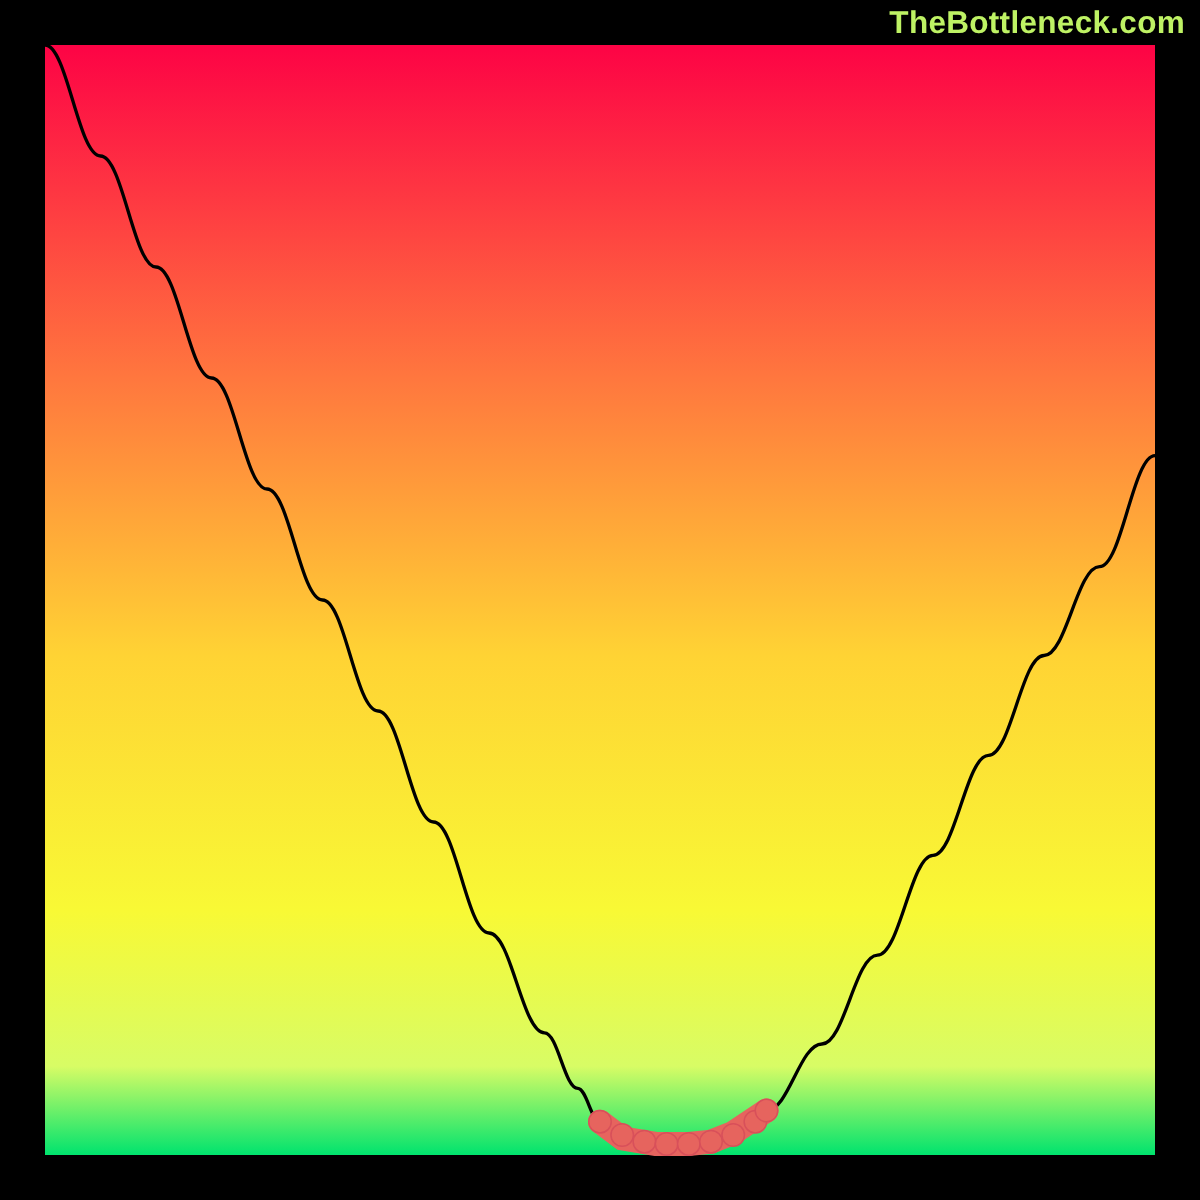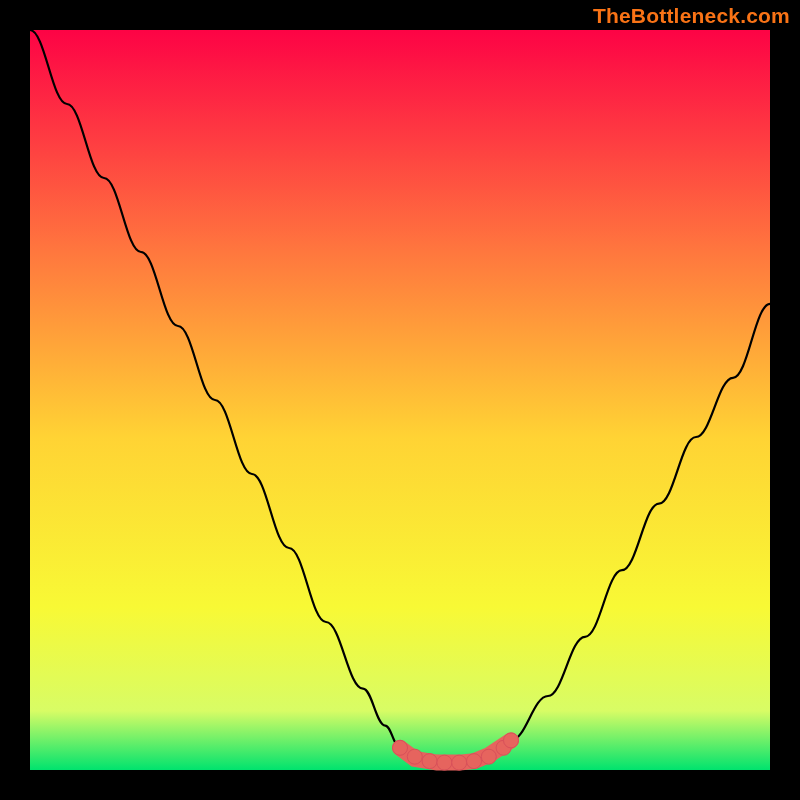--- a/index.html
+++ b/index.html
@@ -25,7 +25,7 @@
     position: absolute;
     top: 4px;
     right: 10px;
-    color: #f97316;
+    color: #bef264;
     font-size: 21px;
     font-weight: 600;
     letter-spacing: 0.2px;

